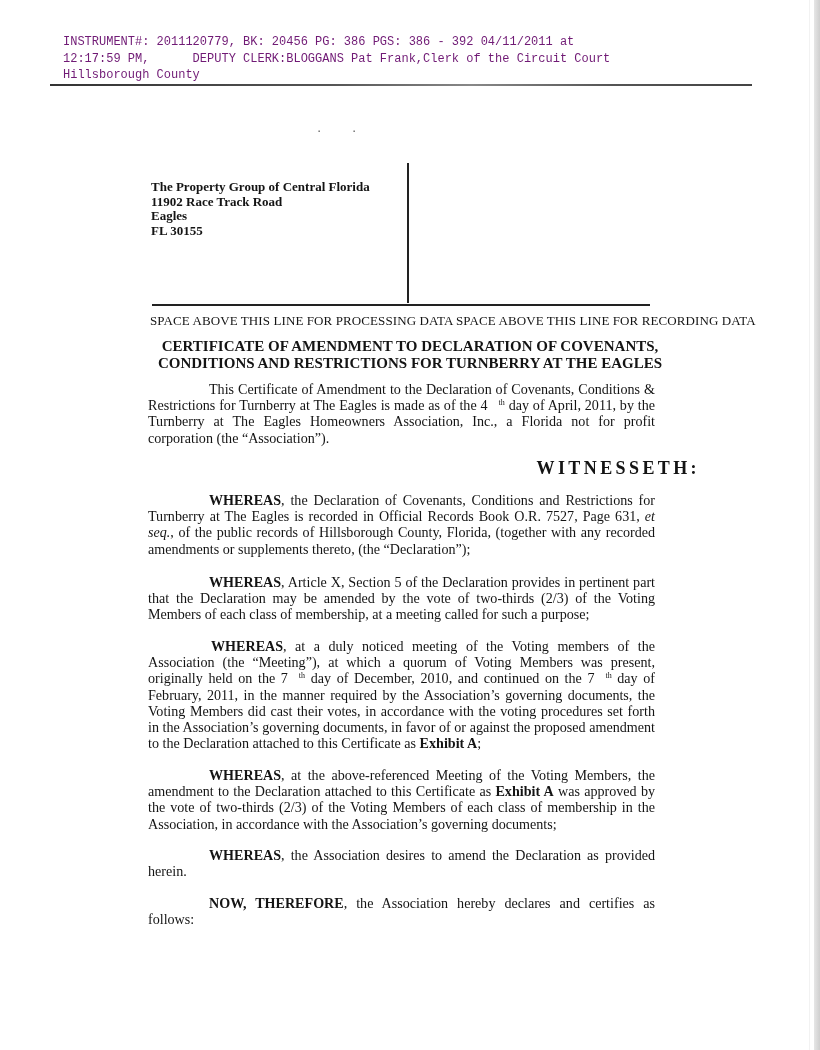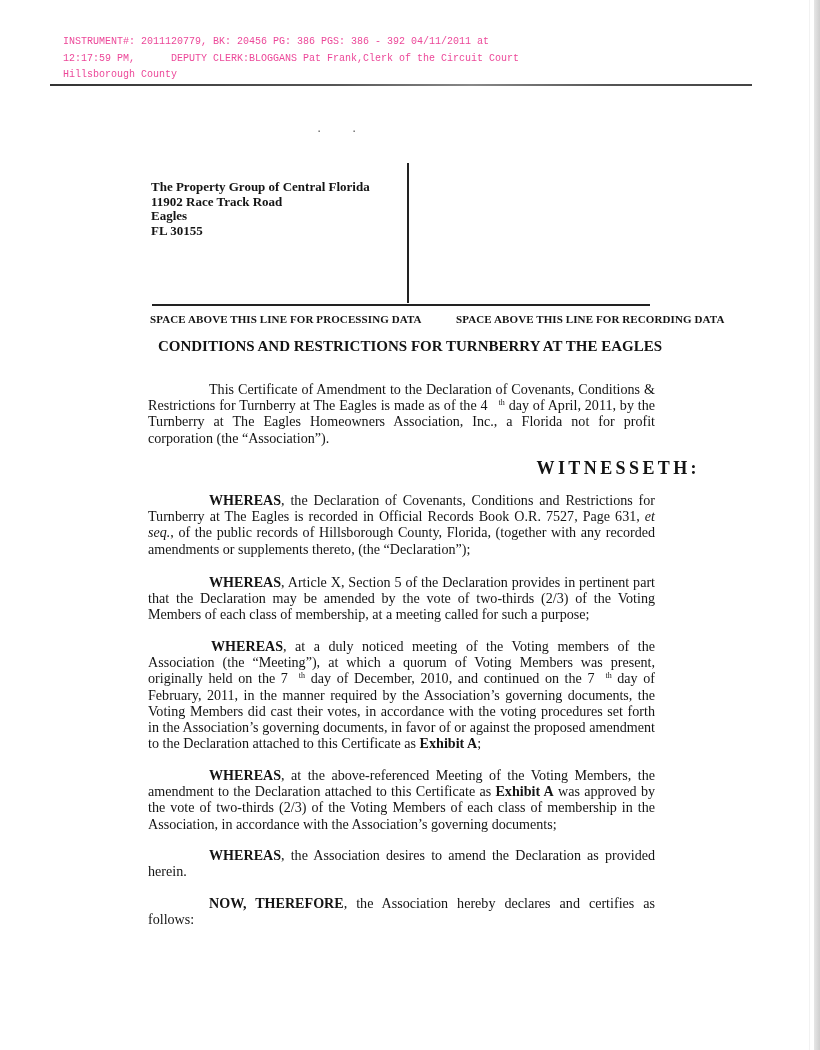--- a/index.html
+++ b/index.html
@@ -20,7 +20,7 @@
   .stamp {
     position: absolute; left: 63px; top: 34px; width: 680px;
     font-family: "Liberation Mono", "DejaVu Sans Mono", monospace;
-    font-size: 10px; line-height: 16.5px; color: #ec4899;
+    font-size: 12px; line-height: 16.5px; color: #701a75;
     white-space: pre;
   }
   .stamp-rule {

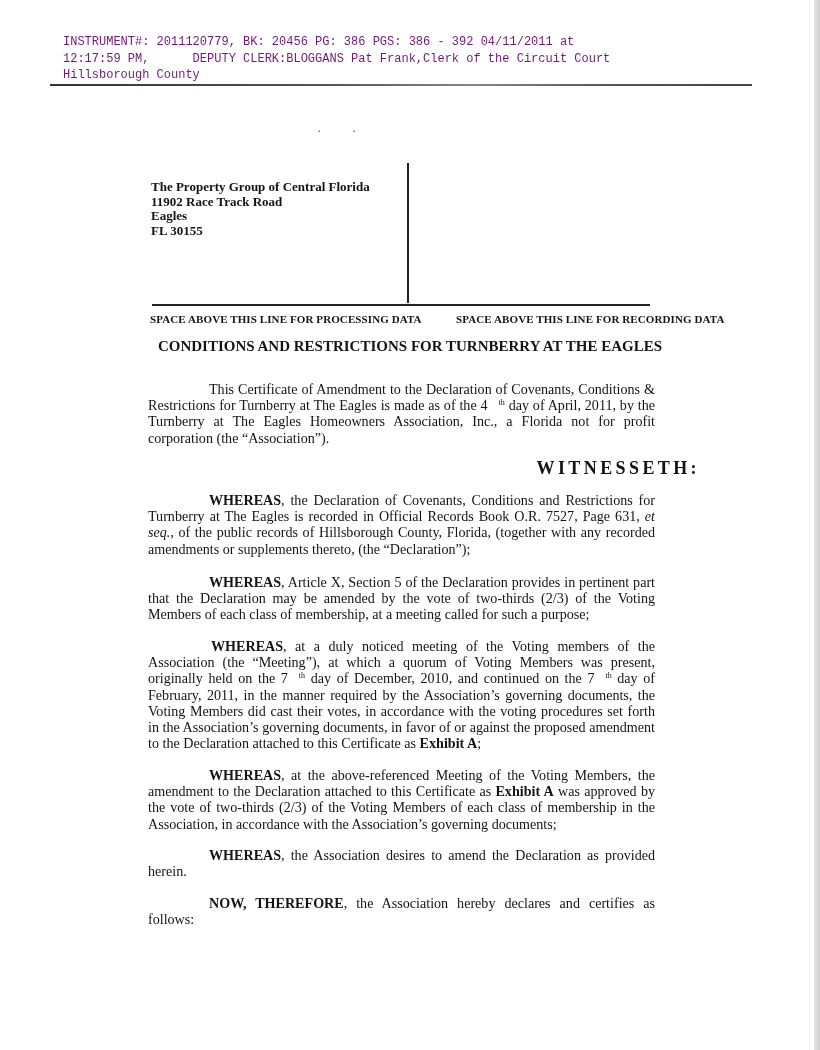--- a/index.html
+++ b/index.html
@@ -40,7 +40,7 @@
     background: #222;
   }
   .label-left, .label-right {
-    position: absolute; top: 313px; font-weight: bold; font-size: 11px;
+    position: absolute; top: 313px; font-weight: normal; font-size: 13px;
     letter-spacing: 0.1px;
   }
   .label-left { left: 150px; }

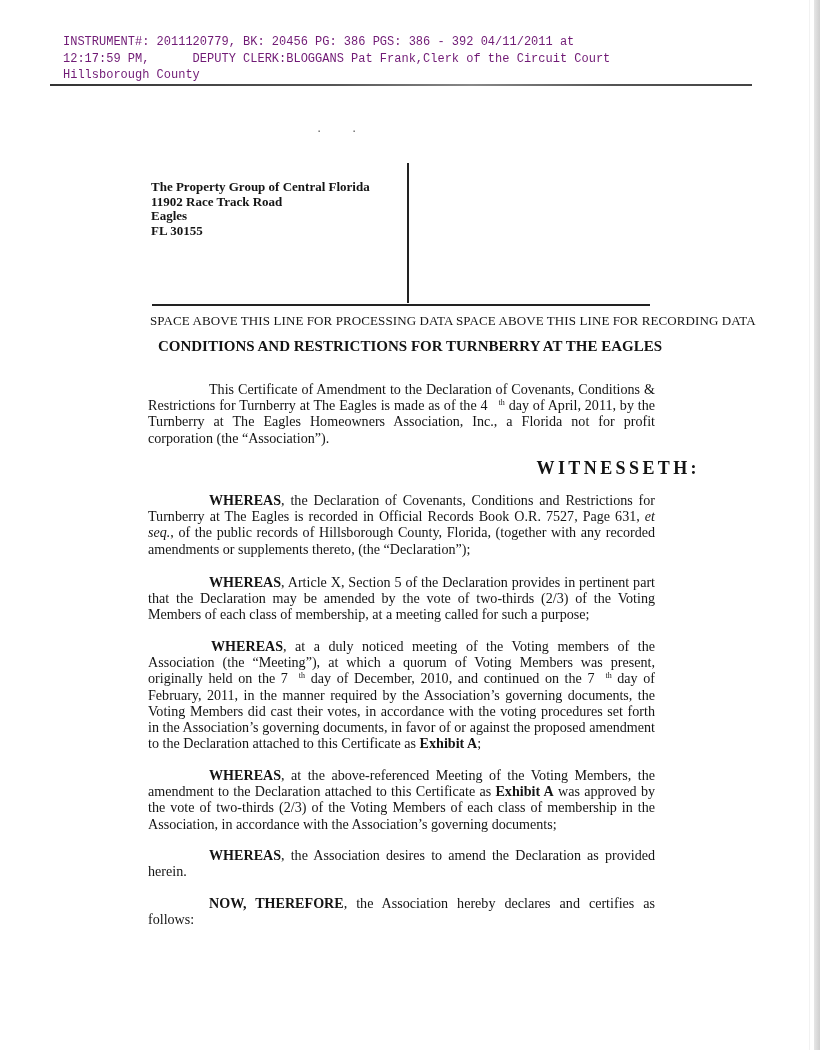--- a/index.html
+++ b/index.html
@@ -88,6 +88,7 @@
 <div class="label-right">SPACE ABOVE THIS LINE FOR RECORDING DATA</div>
 
 <div class="title">
+  <div>CERTIFICATE OF AMENDMENT TO DECLARATION OF COVENANTS,</div>
   <div>CONDITIONS AND RESTRICTIONS FOR TURNBERRY AT THE EAGLES</div>
 </div>
 

